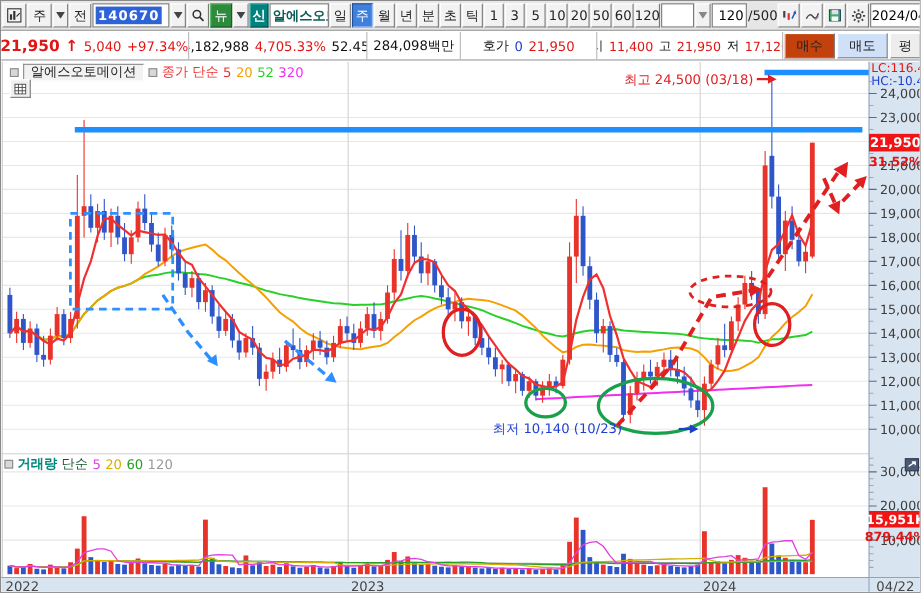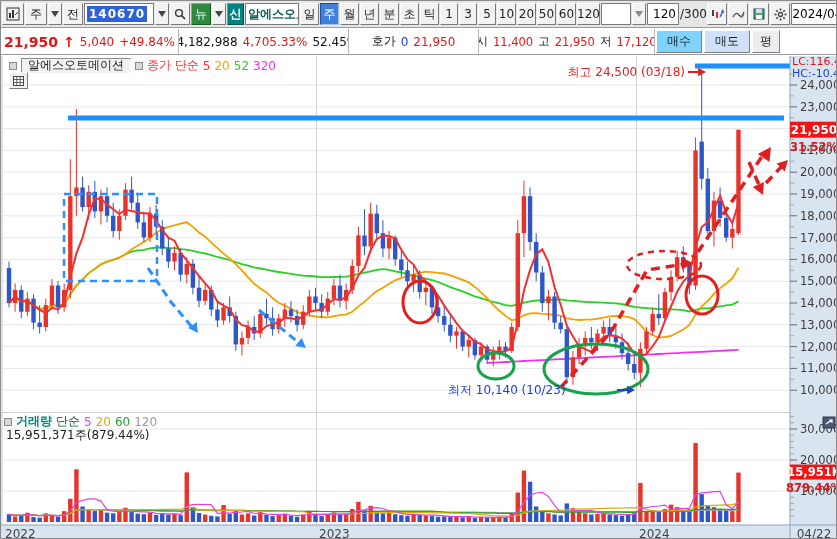--- a/index.html
+++ b/index.html
@@ -103,7 +103,7 @@
         </svg>
       </div>
     <div class="tfield" style="width:32px;justify-content:flex-end">120</div>
-    <div class="tsep">/300</div>
+    <div class="tsep">/500</div>
     <div class="tbtn" style="width:20px">
       <svg width="13" height="12" viewBox="0 0 13 12">
           <rect x="1" y="2" width="2" height="6" fill="#444"></rect>

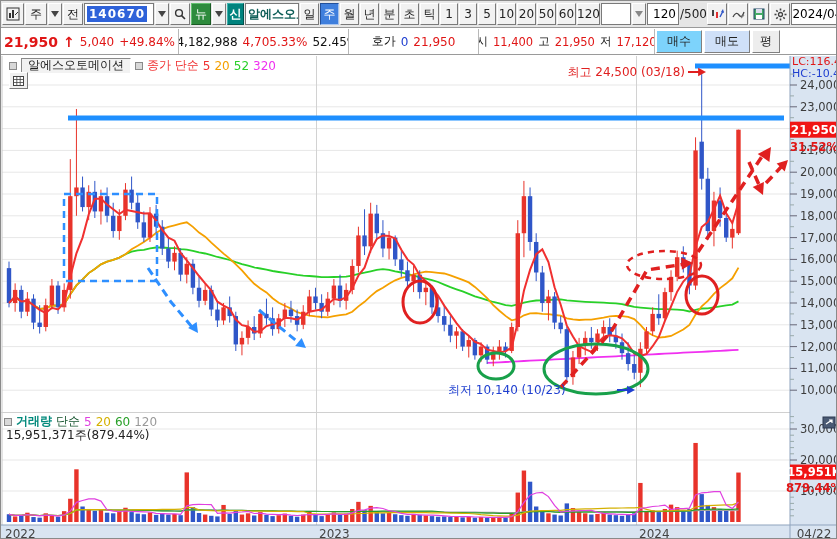--- a/index.html
+++ b/index.html
@@ -149,7 +149,7 @@
       <span class="red bigprice">21,950</span>
       <span class="red bigprice">↑</span>
       <span class="red">5,040</span>
-      <span class="red">+49.84%</span>
+      <span class="red">+97.34%</span>
     </div>
     <div class="icell" style="width:170px">
       <span class="blk">14,182,988</span>

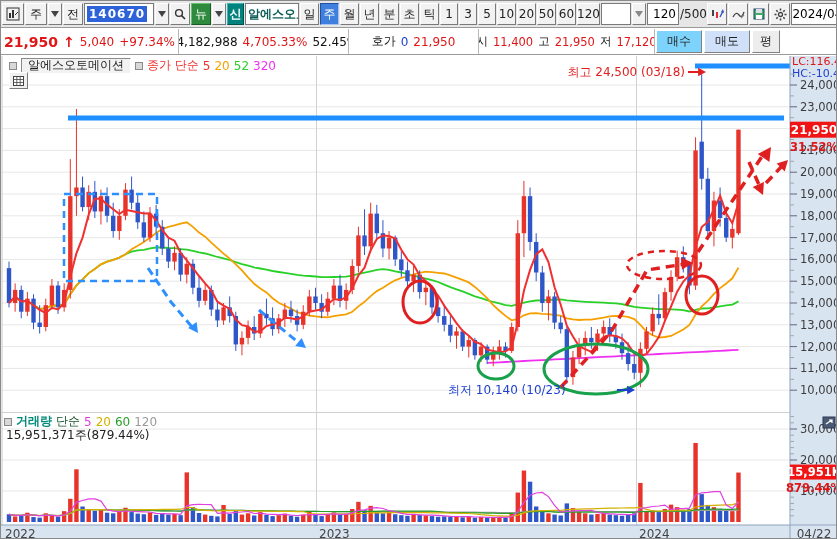--- a/index.html
+++ b/index.html
@@ -155,6 +155,9 @@
       <span class="blk">14,182,988</span>
       <span class="red">4,705.33%</span>
       <span class="blk">52.45%</span>
+    </div>
+    <div class="icell" style="width:88px">
+      <span class="blk">284,098백만</span>
     </div>
     <div class="icell" style="width:130px">
       <span class="blk">호가</span>

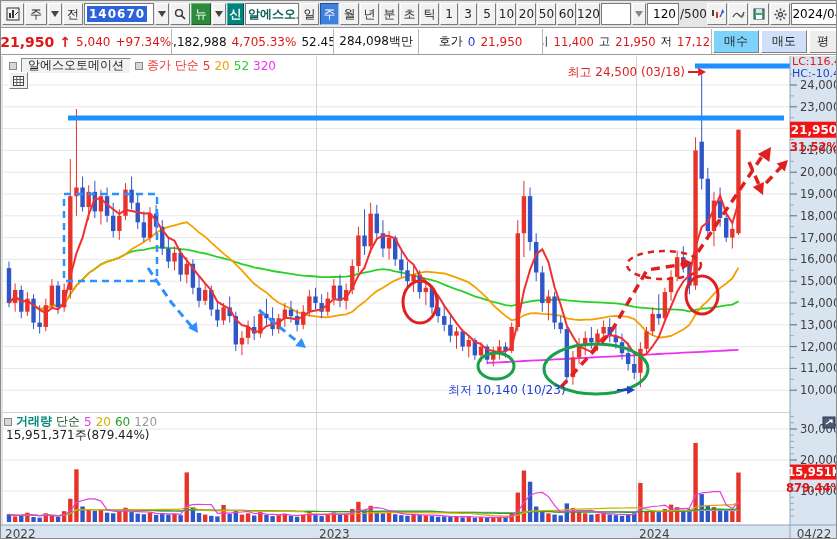--- a/index.html
+++ b/index.html
@@ -172,7 +172,7 @@
       <span class="blk">저</span>
       <span class="red">17,120</span>
     </div>
-    <div class="ibtn" style="background:#7dd3fc">매수</div>
+    <div class="ibtn" style="background:#c2410c">매수</div>
     <div class="ibtn" style="background:#cfe0f8">매도</div>
     <div class="ibtn" style="background:#ededed;width:28px">평</div>
   </div>

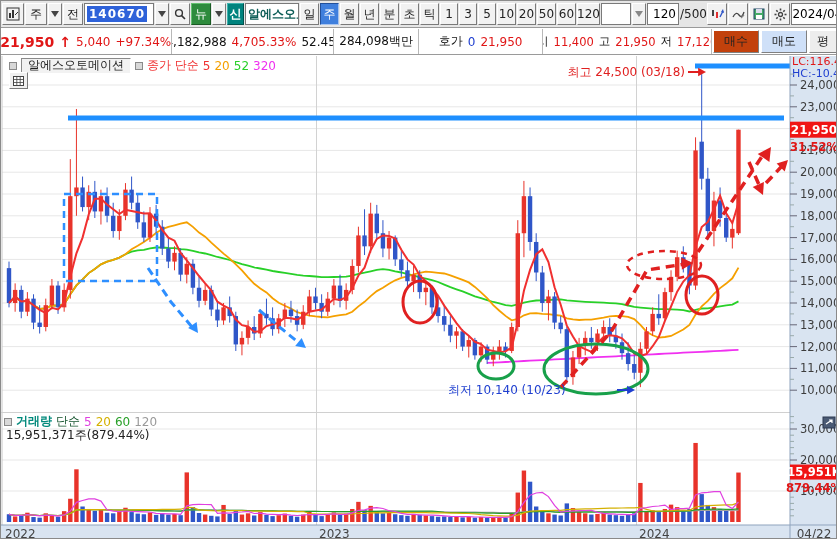--- a/index.html
+++ b/index.html
@@ -709,9 +709,6 @@
       <span style="color:#28a028">60</span>
       <span style="color:#9a9a9a">120</span>
     </div>
-    <div class="overlay" style="left:5px;top:371px;color:#222">
-      <span>15,951,371주(879.44%)</span>
-    </div>
   </div>
 </div>
 

